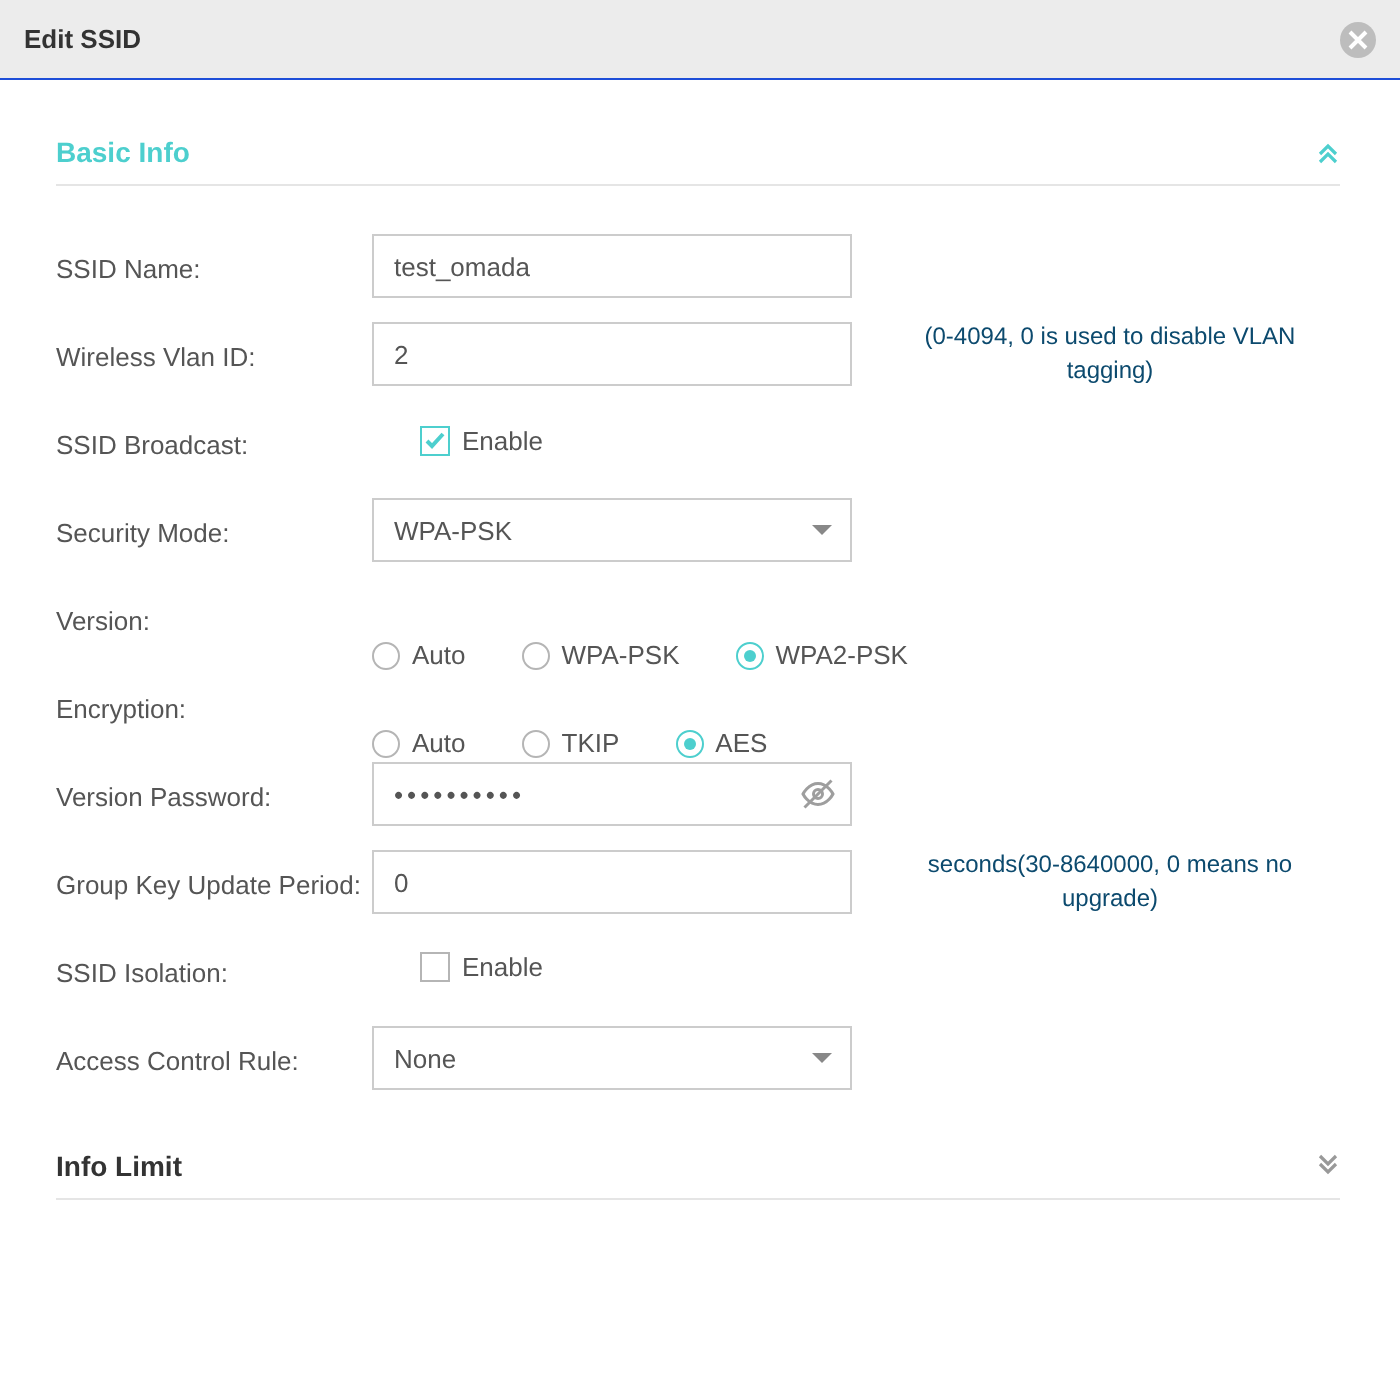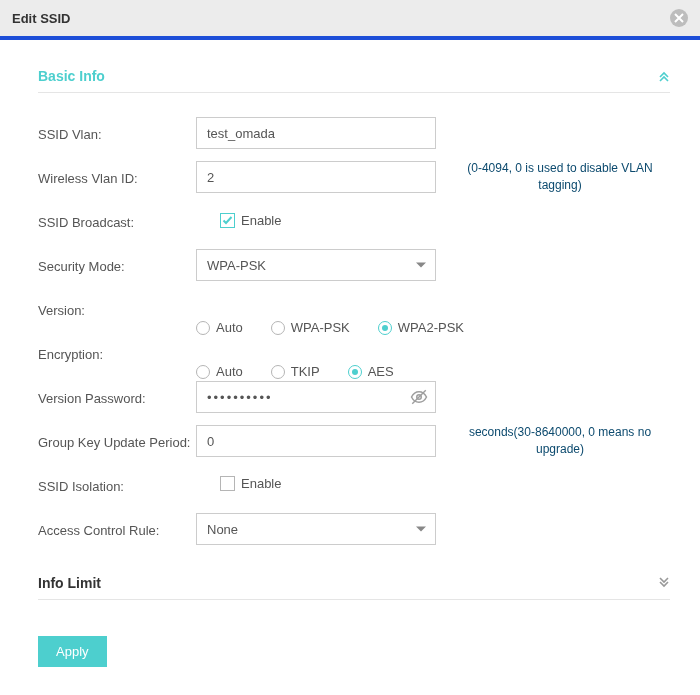--- a/index.html
+++ b/index.html
@@ -6,7 +6,7 @@
   html, body { width: 700px; height: 695px; font-family: Arial, Helvetica, sans-serif; font-size: 13px; color: #555; background: #fff; }
   .dialog { width: 700px; }
   .dlg-header {
-    height: 40px; background: #ececec; border-bottom: 4px solid #1d4ed8;
+    height: 40px; background: #ececec; border-bottom: 1px solid #1d4ed8;
     display: flex; align-items: center; justify-content: space-between;
     padding: 0 12px;
   }

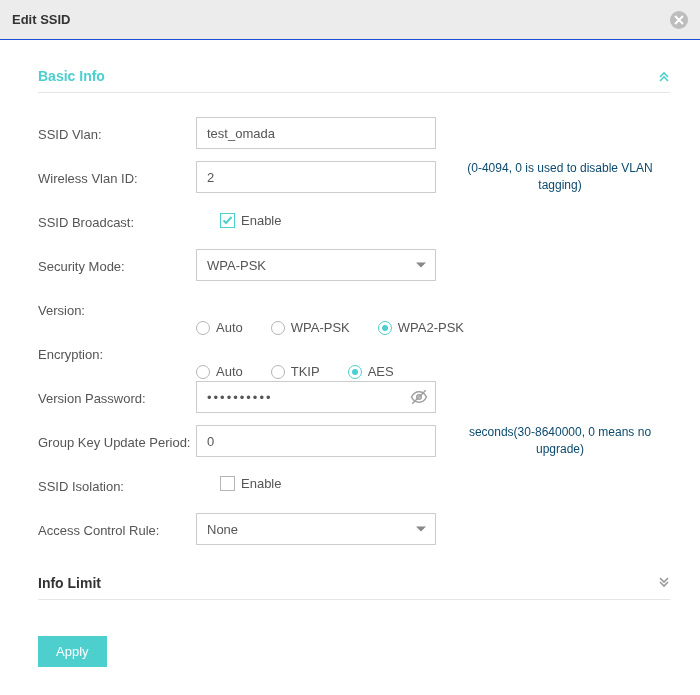--- a/index.html
+++ b/index.html
@@ -16,7 +16,7 @@
     display: flex; align-items: center; justify-content: center; color: #fff;
     font-size: 13px; line-height: 1; cursor: pointer;
   }
-  .dlg-body { padding: 28px 30px 20px 38px; }
+  .dlg-body { padding: 28px 30px 20px 28px; }
   .section-head {
     display: flex; align-items: center; justify-content: space-between;
     padding-bottom: 8px; border-bottom: 1px solid #e5e5e5; margin-bottom: 18px;

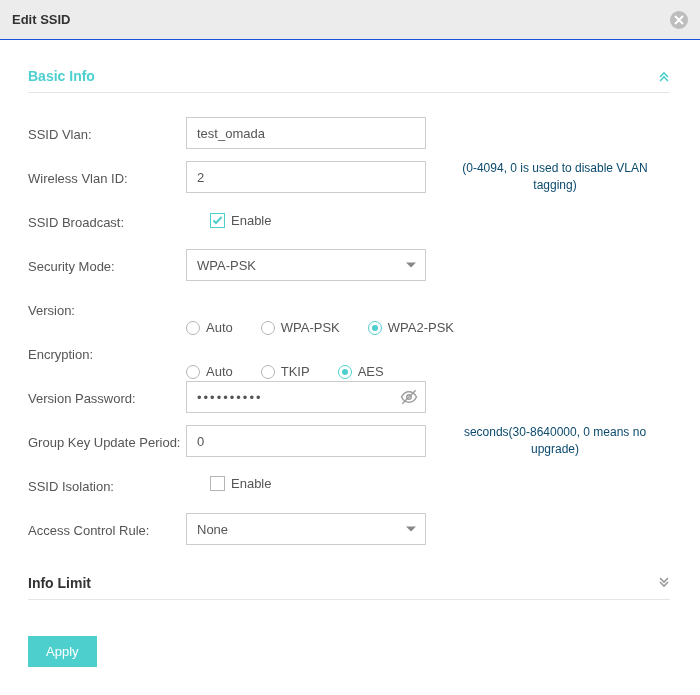--- a/index.html
+++ b/index.html
@@ -104,7 +104,7 @@
 
     
     <div class="form-row">
-      <span class="form-label center">SSID Vlan:</span>
+      <span class="form-label center">SSID Name:</span>
       <div class="form-control">
         <input type="text" value="test_omada" style="">
       </div>

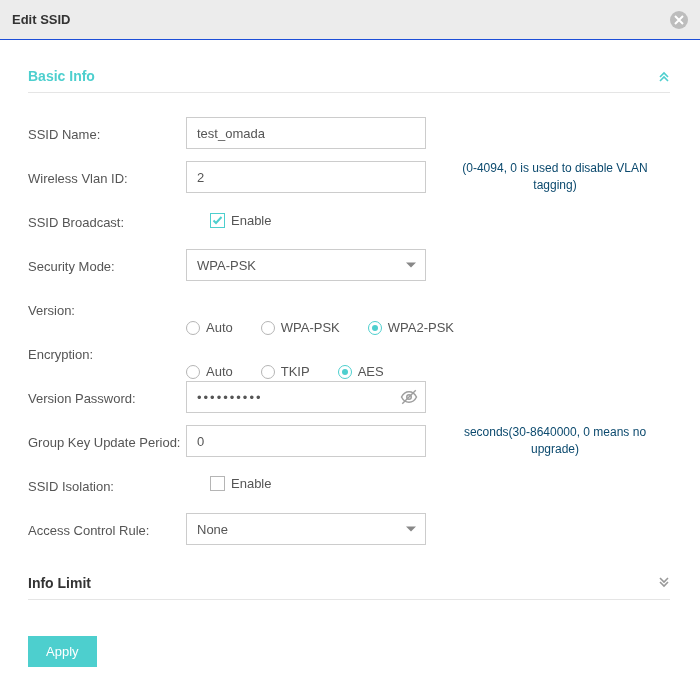--- a/index.html
+++ b/index.html
@@ -250,7 +250,6 @@
       </span>
     </div>
 
-    <button class="apply-btn">Apply</button>
 
   </div>
 </div>

